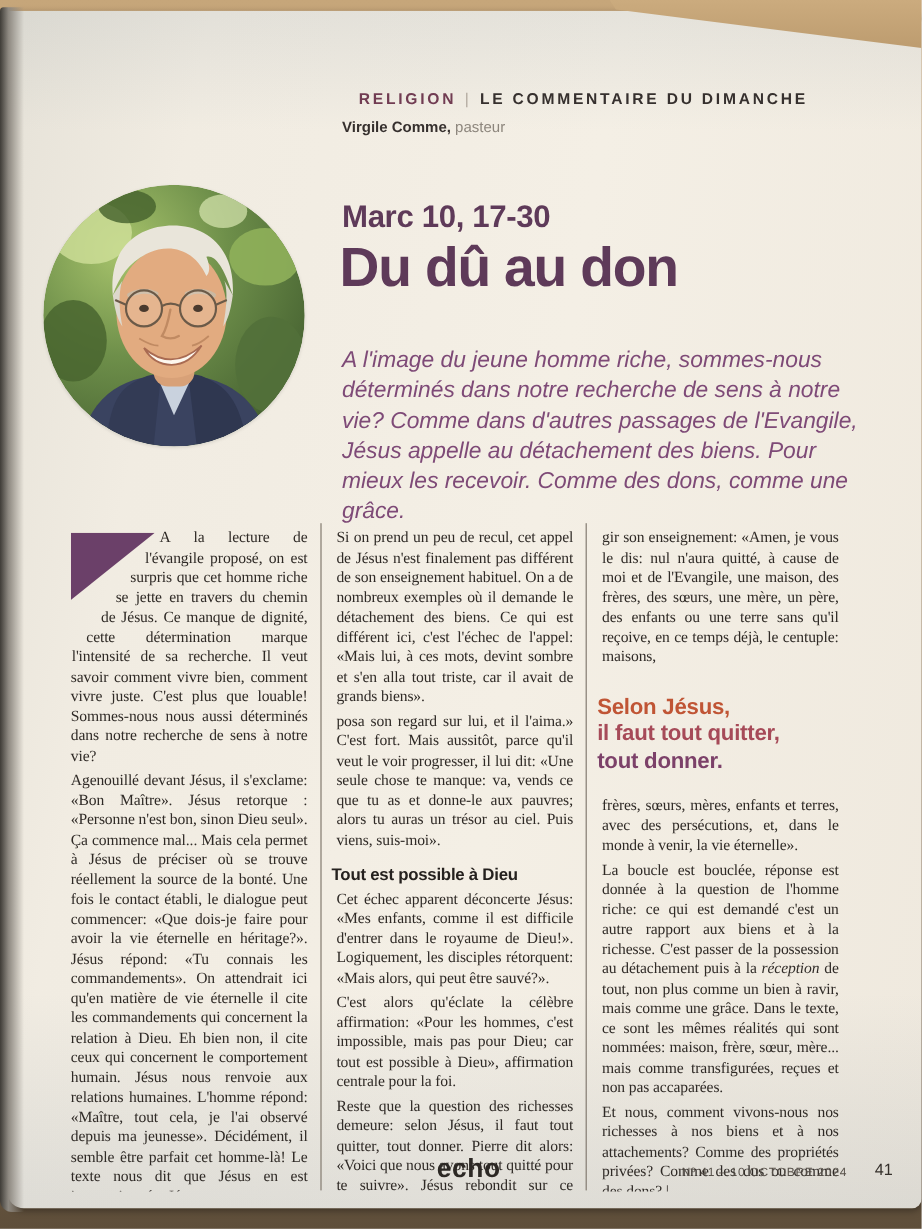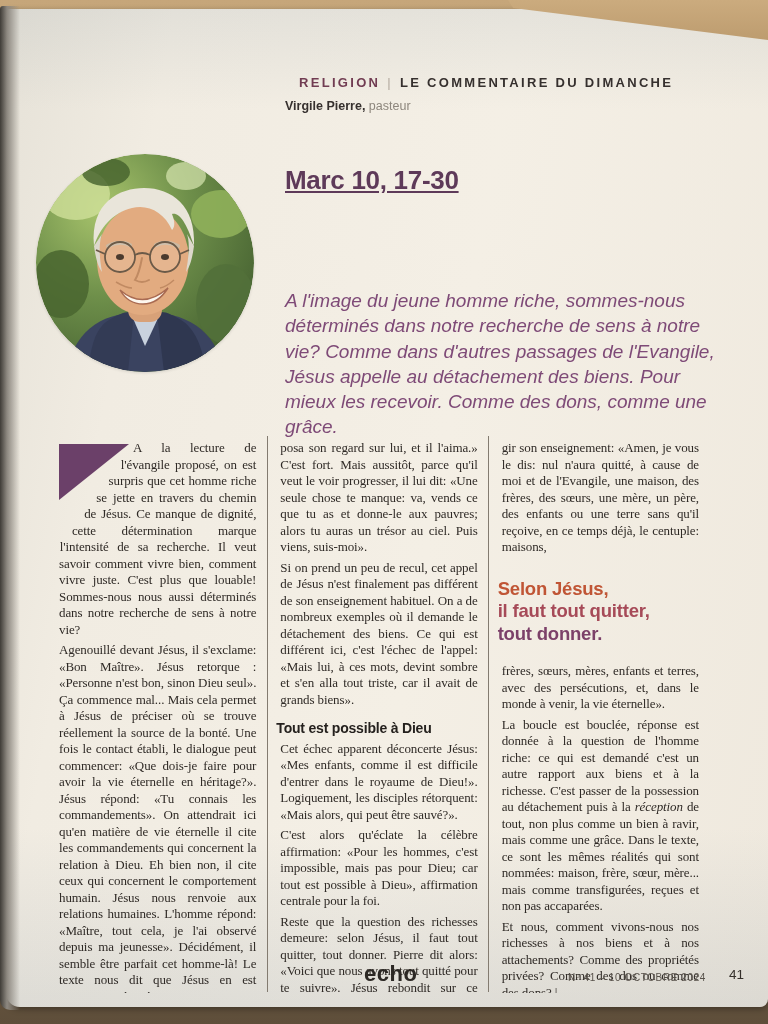--- a/index.html
+++ b/index.html
@@ -79,7 +79,7 @@
     <span class="sect">RELIGION</span><span class="sep">|</span><span class="ktitle">LE COMMENTAIRE DU DIMANCHE</span>
   </div>
   <div class="byline">
-    <b>Virgile Pierre,</b><span class="role"> pasteur</span>
+    <b>Virgile Comme,</b><span class="role"> pasteur</span>
   </div>
 
   <div class="portrait">

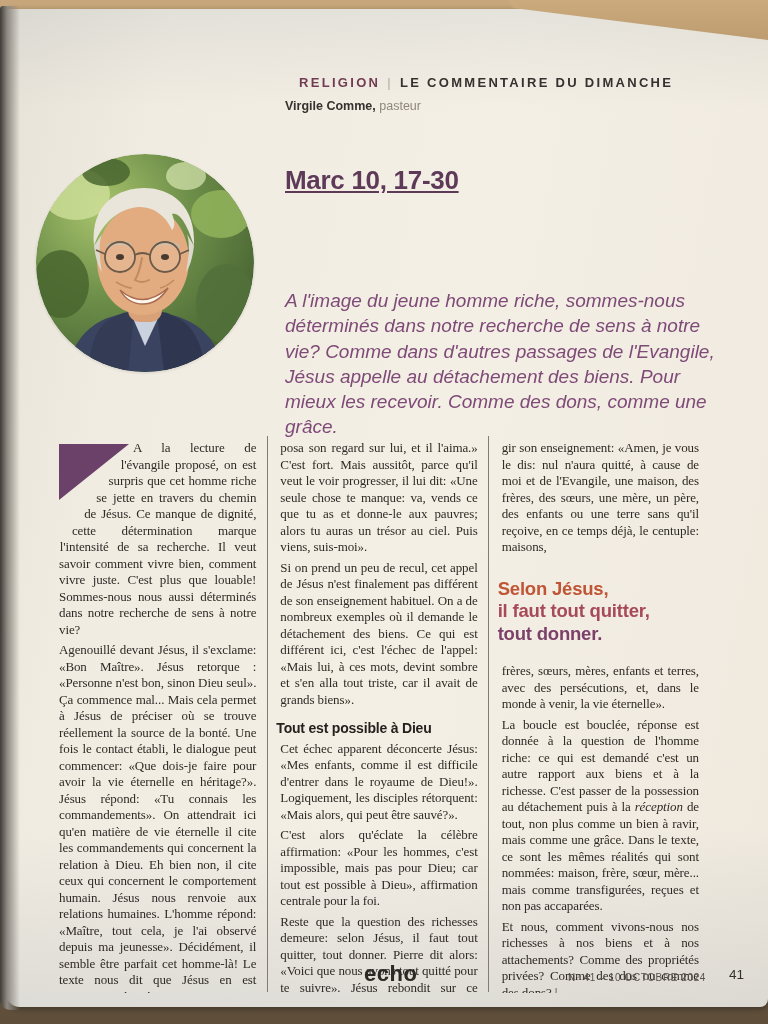--- a/index.html
+++ b/index.html
@@ -38,7 +38,7 @@
     overflow:hidden;box-shadow:0 1px 3px rgba(0,0,0,.12);}
 
   
-  .ref{position:absolute;left:279px;top:156px;font-size:26px;font-weight:700;color:#5e3a59;letter-spacing:-.3px;text-decoration:underline;}
+  .ref{position:absolute;left:279px;top:156px;font-size:26px;font-weight:700;color:#5e3a59;letter-spacing:-.3px;}
   .title{position:absolute;left:277px;top:186px;font-size:46px;font-weight:700;color:#5e3a59;letter-spacing:-1px;}
   .lead{position:absolute;left:279px;top:260px;width:436px;font-size:19px;line-height:1.33;
     color:#7e4a77;font-weight:500;font-style:italic;}

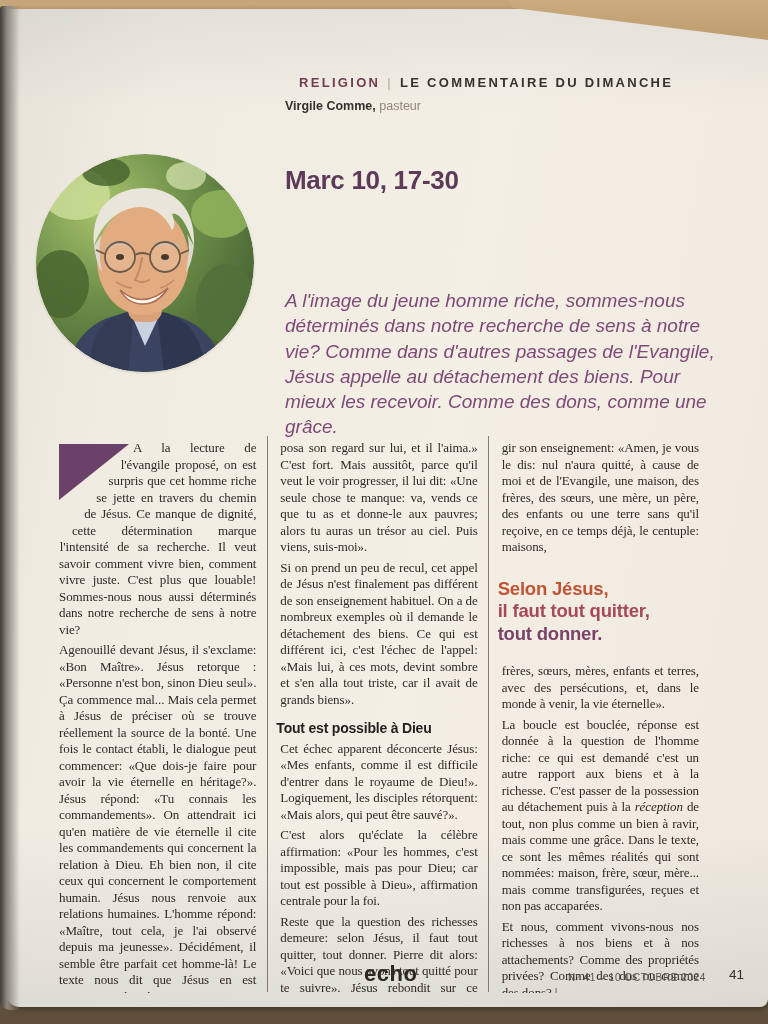--- a/index.html
+++ b/index.html
@@ -136,6 +136,7 @@
   </div>
 
   <div class="ref">Marc 10, 17-30</div>
+  <div class="title">Du dû au don</div>
   <p class="lead">A l'image du jeune homme riche, sommes-nous déterminés dans notre recherche de sens à notre vie? Comme dans d'autres passages de l'Evangile, Jésus appelle au détachement des biens. Pour mieux les recevoir. Comme des dons, comme une grâce.</p>
 
   <div class="rule r1"></div>

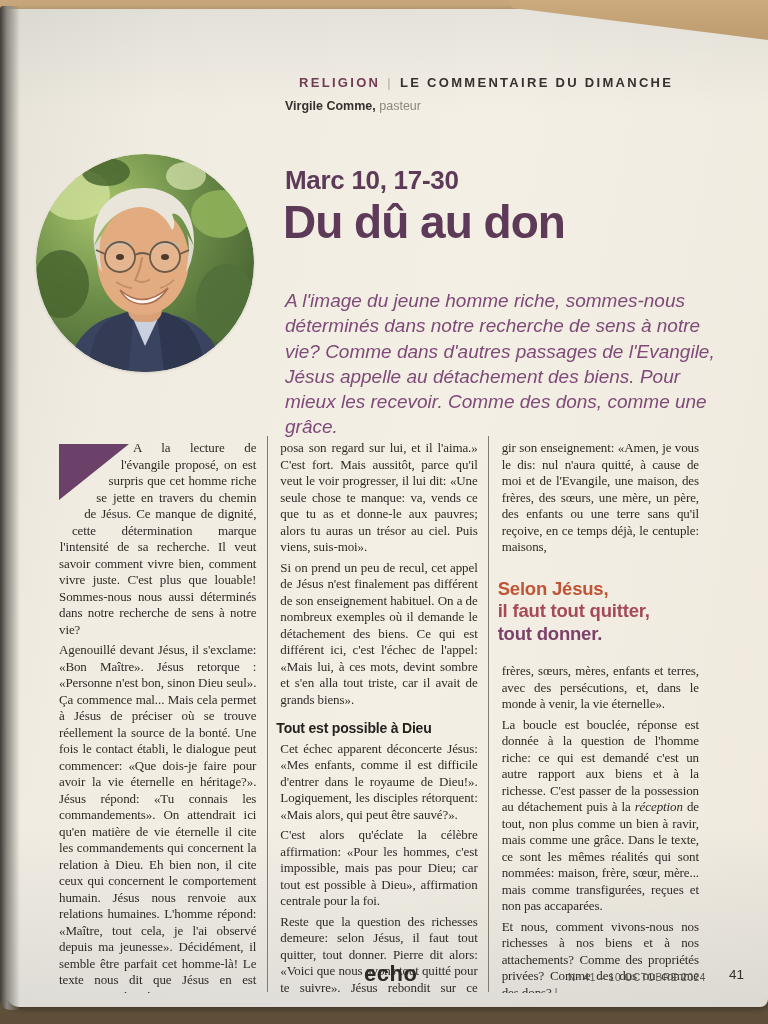--- a/index.html
+++ b/index.html
@@ -148,8 +148,8 @@
       <p>Agenouillé devant Jésus, il s'exclame: «Bon Maître». Jésus retorque : «Personne n'est bon, sinon Dieu seul». Ça commence mal... Mais cela permet à Jésus de préciser où se trouve réellement la source de la bonté. Une fois le contact établi, le dialogue peut commencer: «Que dois-je faire pour avoir la vie éternelle en héritage?». Jésus répond: «Tu connais les commandements». On attendrait ici qu'en matière de vie éternelle il cite les commandements qui concernent la relation à Dieu. Eh bien non, il cite ceux qui concernent le comportement humain. Jésus nous renvoie aux relations humaines. L'homme répond: «Maître, tout cela, je l'ai observé depuis ma jeunesse». Décidément, il semble être parfait cet homme-là! Le texte nous dit que Jésus en est impressionné. «Jésus</p>
     </div>
     <div class="col" lang="fr">
+      <p>Si on prend un peu de recul, cet appel de Jésus n'est finalement pas différent de son enseignement habituel. On a de nombreux exemples où il demande le détachement des biens. Ce qui est différent ici, c'est l'échec de l'appel: «Mais lui, à ces mots, devint sombre et s'en alla tout triste, car il avait de grands biens».</p>
       <p>posa son regard sur lui, et il l'aima.» C'est fort. Mais aussitôt, parce qu'il veut le voir progresser, il lui dit: «Une seule chose te manque: va, vends ce que tu as et donne-le aux pauvres; alors tu auras un trésor au ciel. Puis viens, suis-moi».</p>
-      <p>Si on prend un peu de recul, cet appel de Jésus n'est finalement pas différent de son enseignement habituel. On a de nombreux exemples où il demande le détachement des biens. Ce qui est différent ici, c'est l'échec de l'appel: «Mais lui, à ces mots, devint sombre et s'en alla tout triste, car il avait de grands biens».</p>
       <h2 class="subhead">Tout est possible à Dieu</h2>
       <p>Cet échec apparent déconcerte Jésus: «Mes enfants, comme il est difficile d'entrer dans le royaume de Dieu!». Logiquement, les disciples rétorquent: «Mais alors, qui peut être sauvé?».</p>
       <p>C'est alors qu'éclate la célèbre affirmation: «Pour les hommes, c'est impossible, mais pas pour Dieu; car tout est possible à Dieu», affirmation centrale pour la foi.</p>

